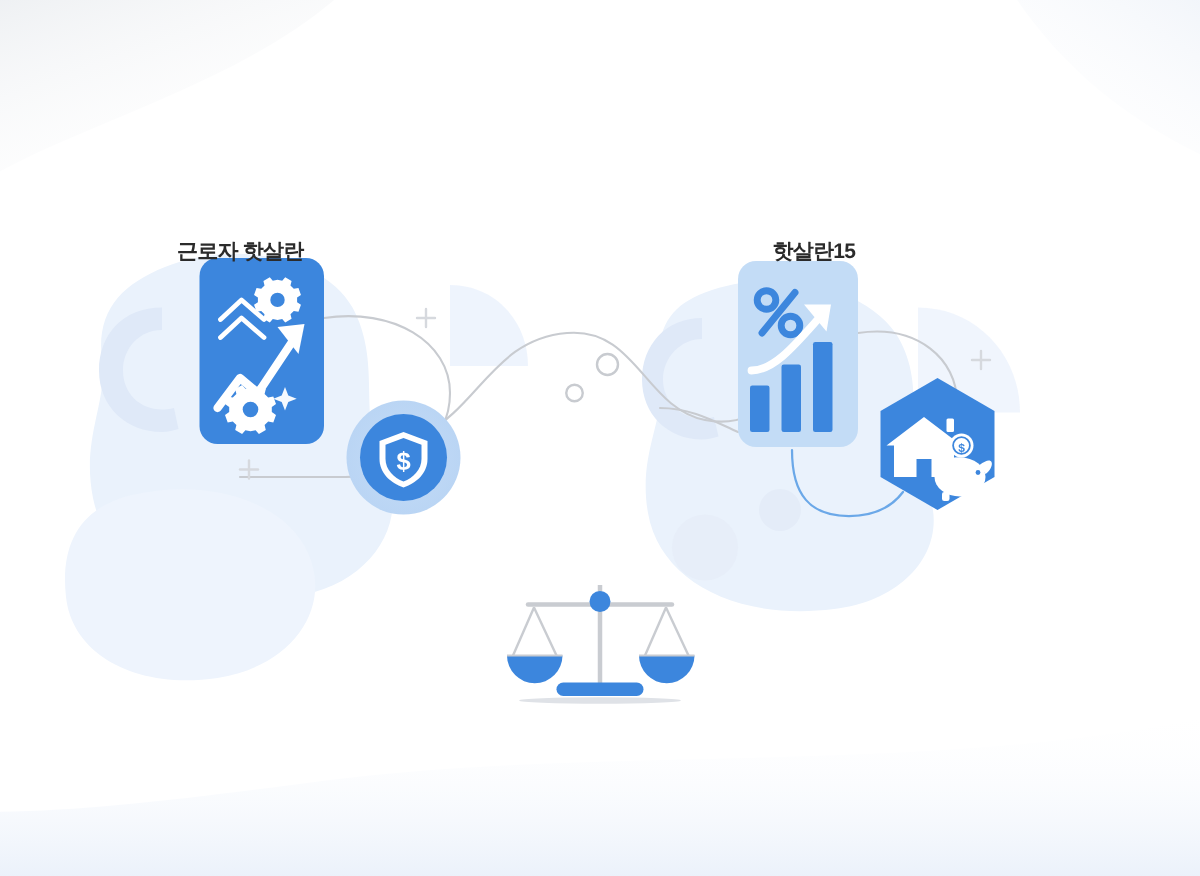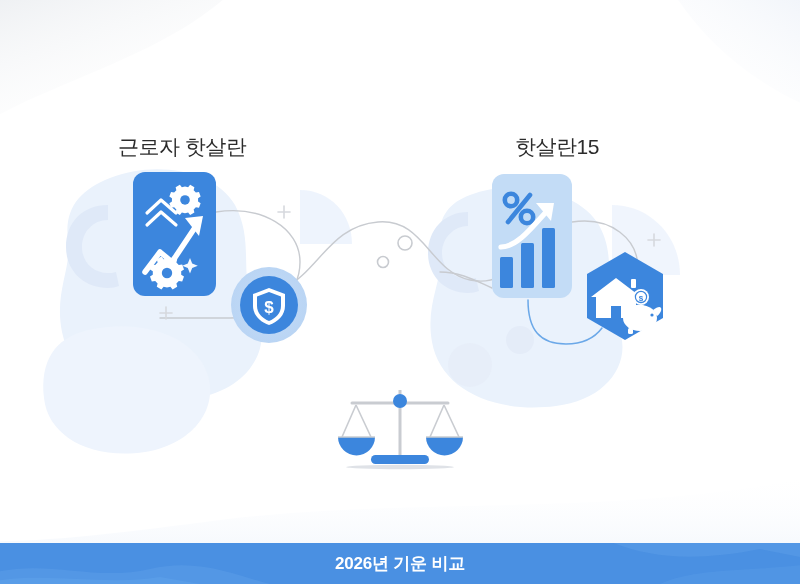--- a/index.html
+++ b/index.html
@@ -26,12 +26,13 @@
   }
   .card-title {
     position: absolute;
-    font-size: 21px;
-    font-weight: 400;
+    font-size: 14px;
+    font-weight: 700;
     color: #2b2b2b;
     letter-spacing: -0.5px;
     white-space: nowrap;
     line-height: 1;
+    margin-top: 24px;
   }
   #title-left {
     left: 118px;

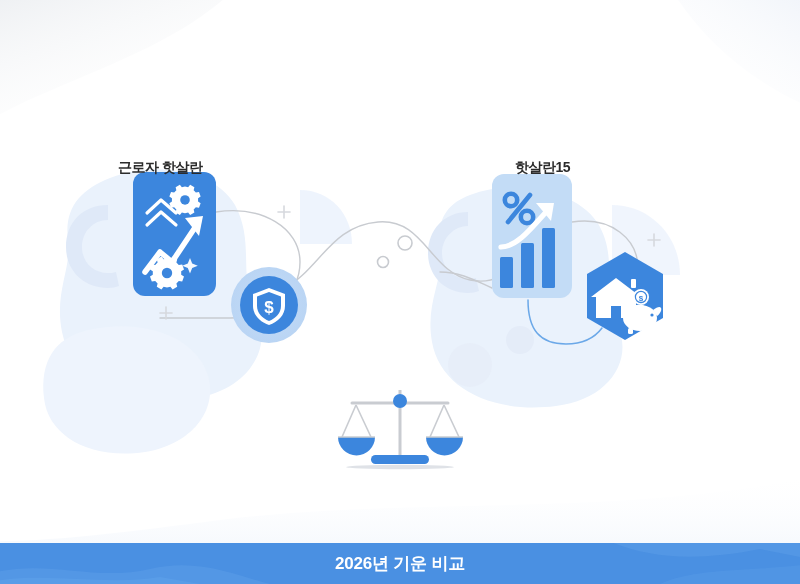--- a/index.html
+++ b/index.html
@@ -289,15 +289,6 @@
 
   <div class="card-title" id="title-right">핫살란15</div>
 
-  <div id="banner">
-    <svg id="banner-waves" viewBox="0 0 800 41" preserveAspectRatio="none">
-      <path d="M -20,34 C 40,12 90,40 150,26 C 200,14 240,34 270,41 L -20,41 Z" fill="#5b9de8" opacity="0.55"></path>
-      <path d="M -20,41 C 40,26 100,44 160,34 L 200,41 Z" fill="#62a3ea" opacity="0.45"></path>
-      <path d="M 600,-6 C 640,14 690,20 760,6 L 820,18 L 820,-10 Z" fill="#5b9de8" opacity="0.5"></path>
-      <path d="M 660,41 C 700,24 740,30 820,20 L 820,41 Z" fill="#5b9de8" opacity="0.4"></path>
-    </svg>
-    <div id="banner-text">2026년 기운 비교</div>
-  </div>
 
 </div>
 

